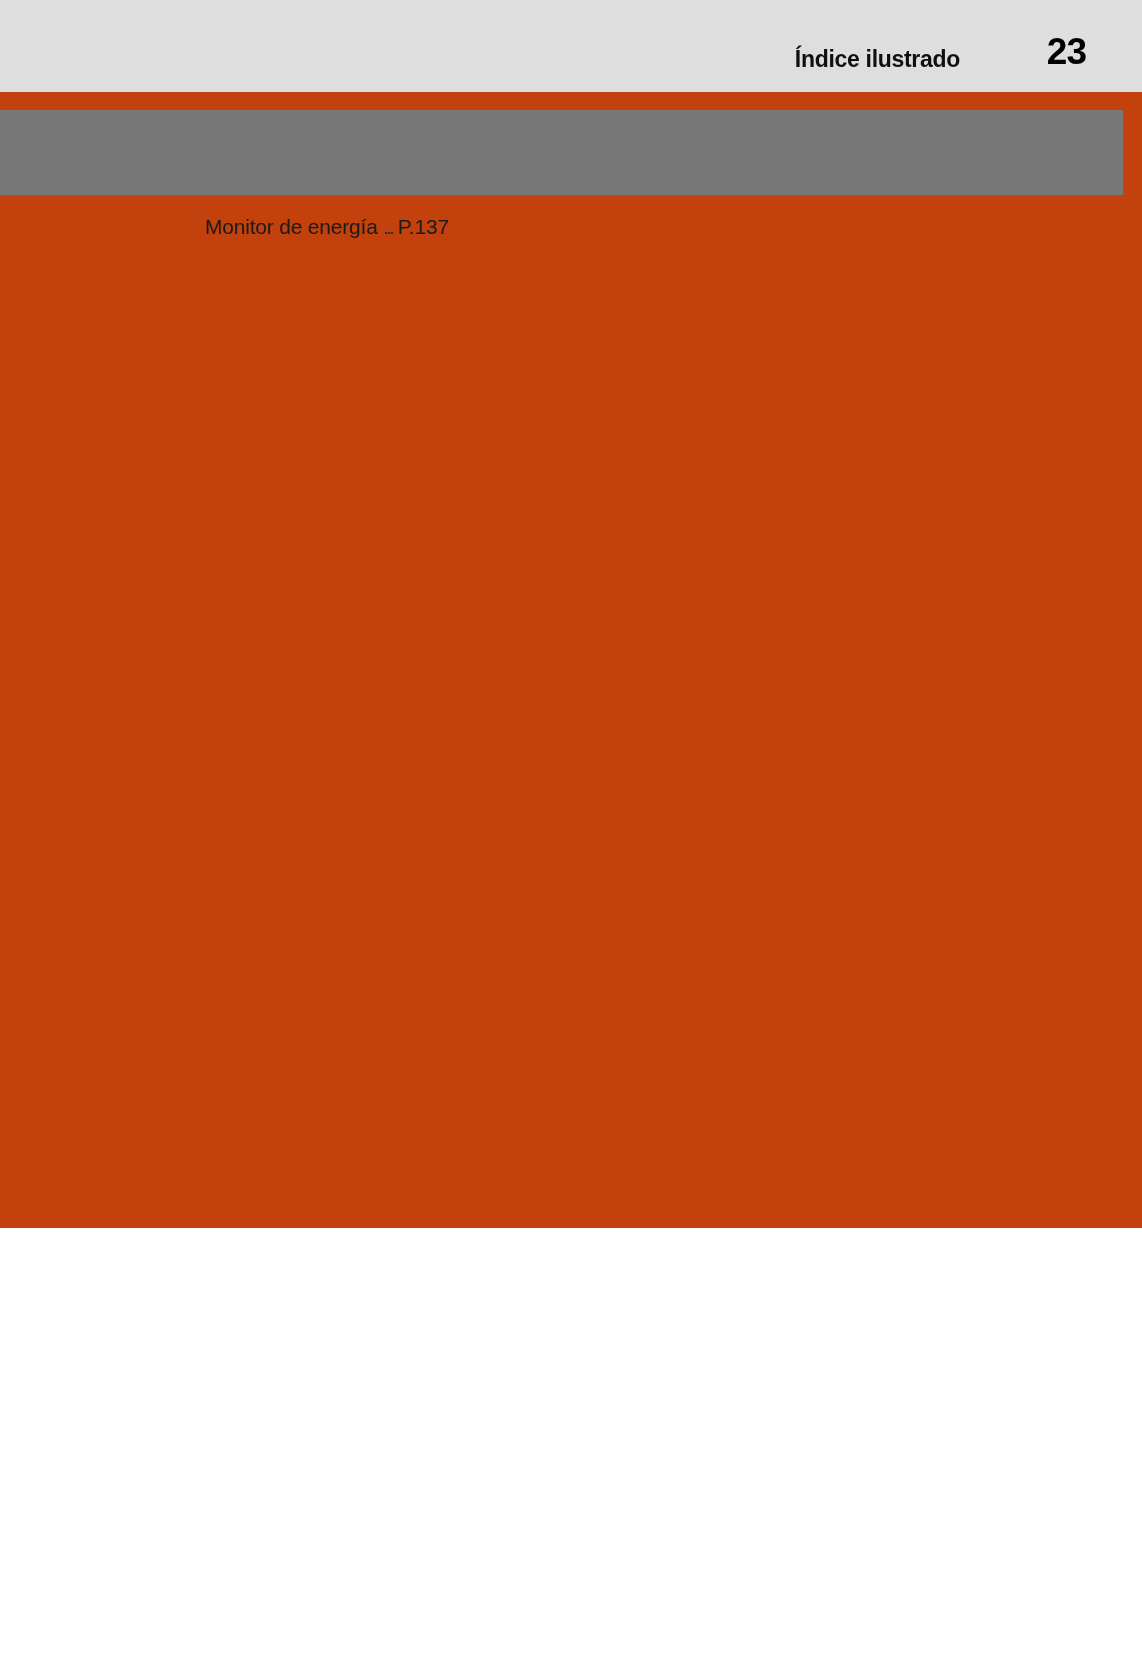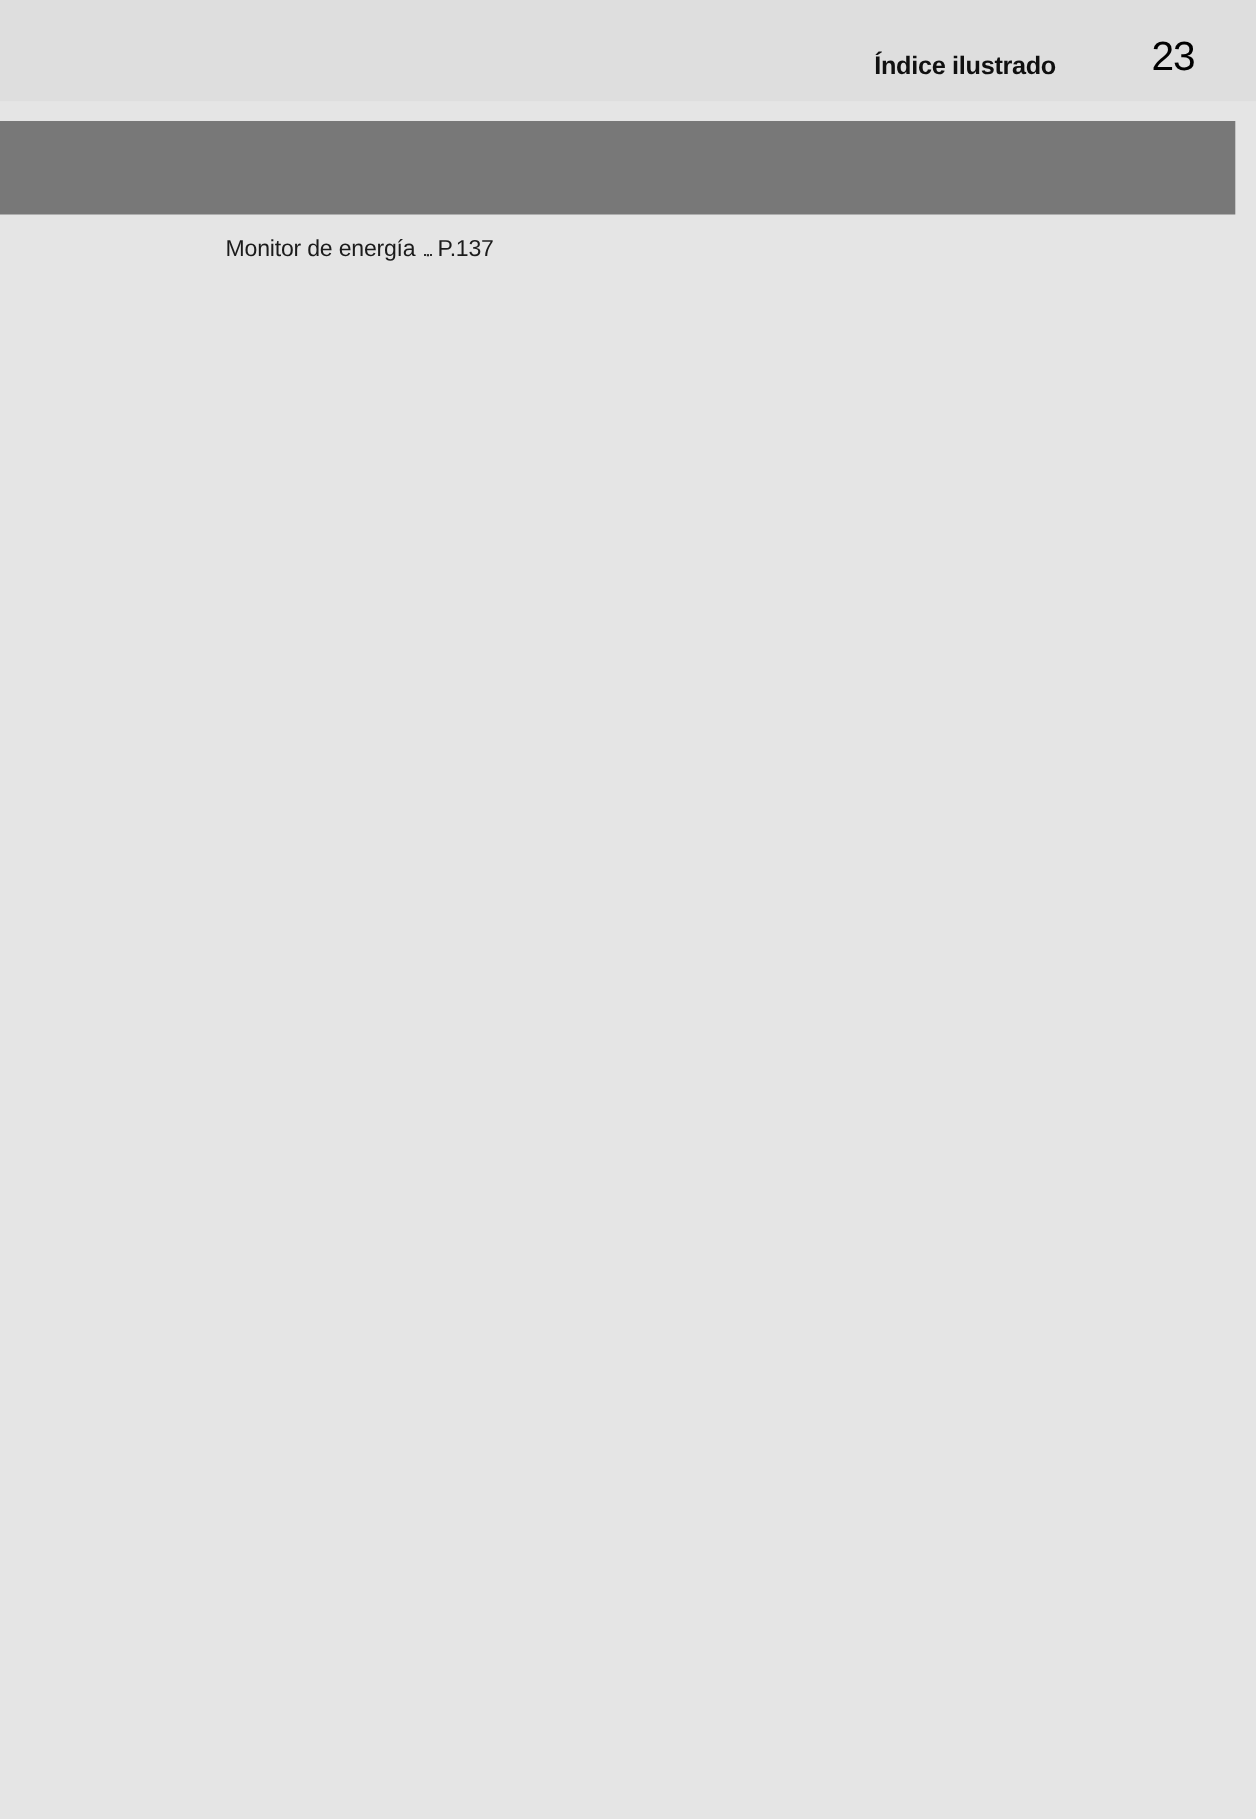--- a/index.html
+++ b/index.html
@@ -4,7 +4,7 @@
 <style>
   html,body{margin:0;padding:0;}
   body{width:1142px;height:1654px;background:#ffffff;font-family:"Liberation Sans",sans-serif;color:#1b1b1b;}
-  .page{position:relative;width:1142px;height:1654px;background:#e5e5e5;overflow:hidden;}
+  .page{position:relative;width:1142px;height:1228px;background:#c2410c;overflow:hidden;}
 
   
   .band-light{position:absolute;top:0;left:0;width:1142px;height:92px;background:var(--band-light,#dedede);}

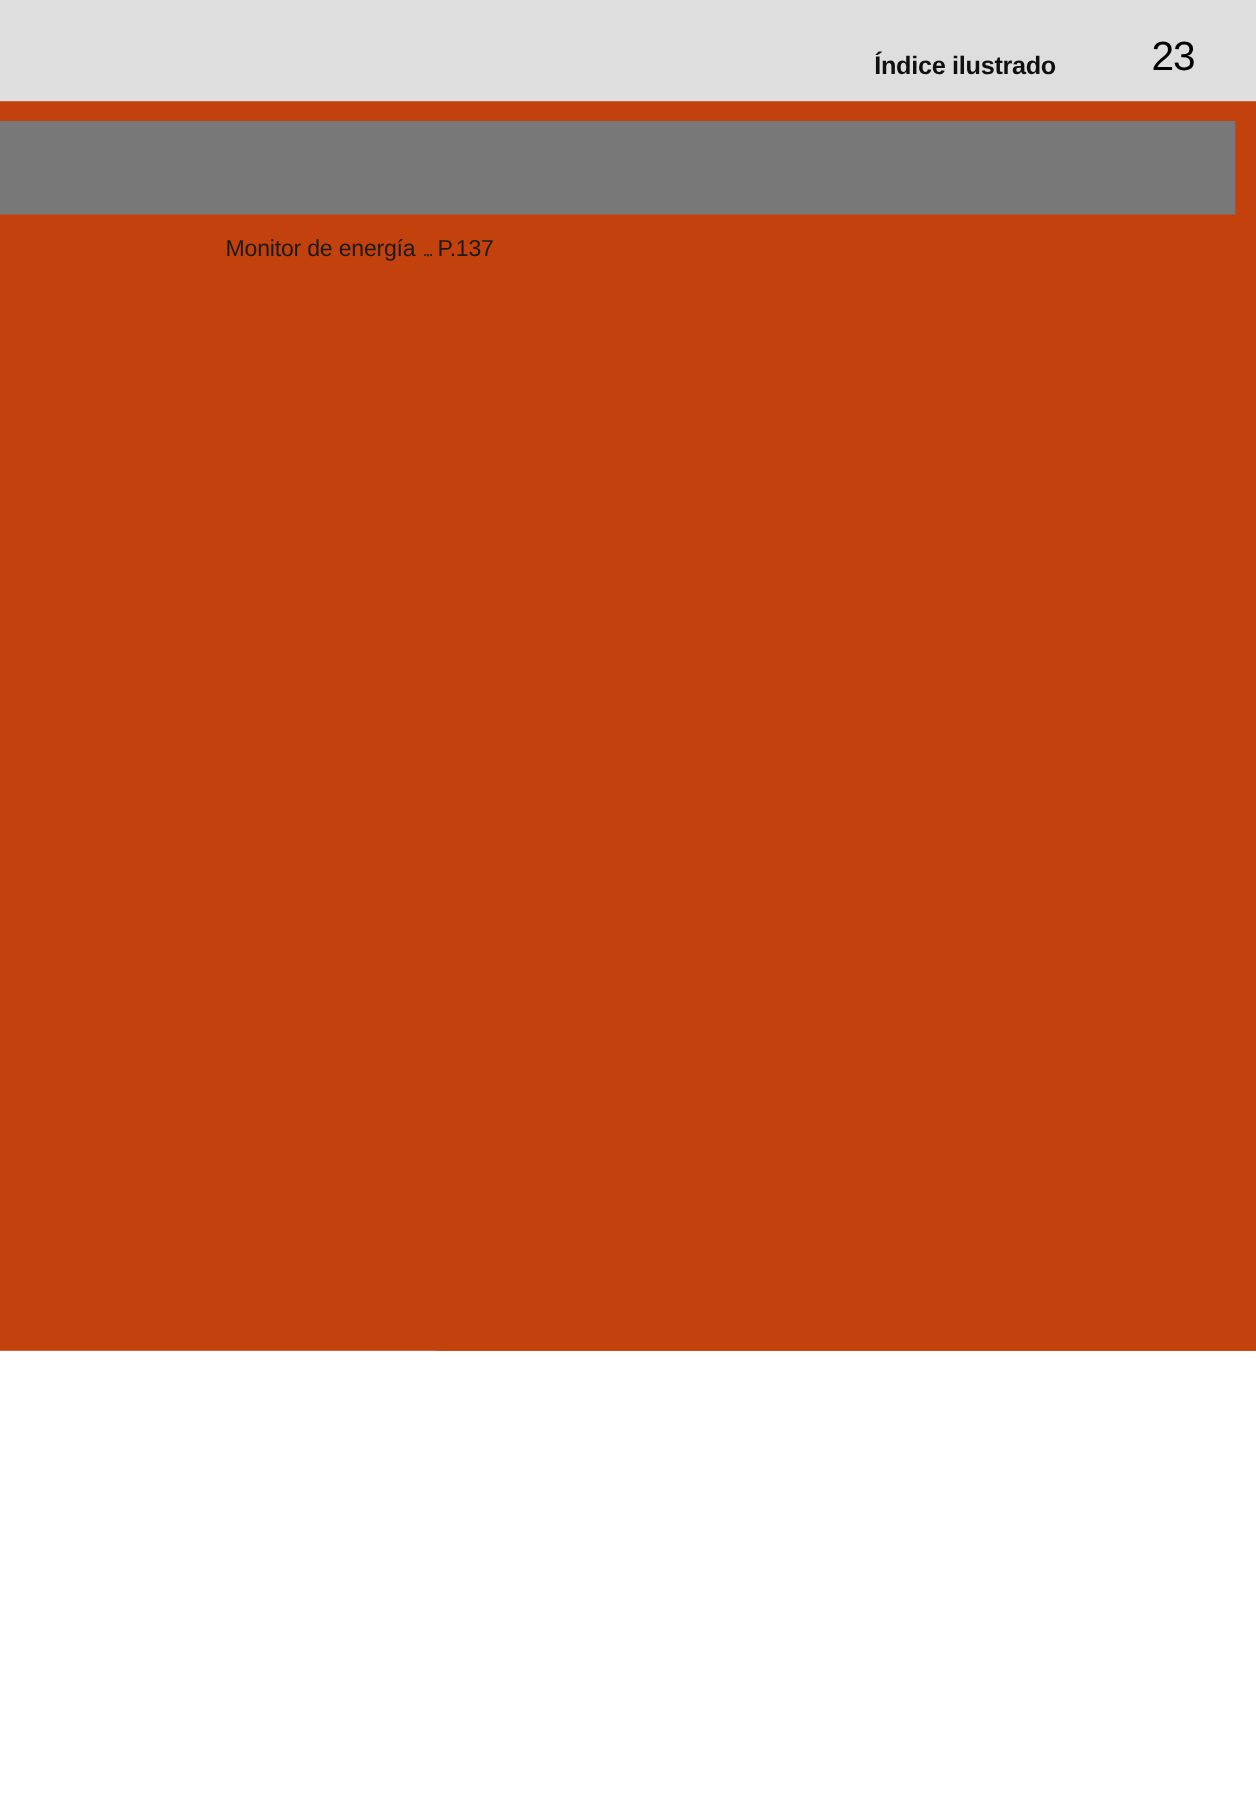--- a/index.html
+++ b/index.html
@@ -10,7 +10,7 @@
   .band-light{position:absolute;top:0;left:0;width:1142px;height:92px;background:var(--band-light,#dedede);}
   .band-dark{position:absolute;top:110px;left:0;width:1123px;height:85px;background:var(--band-dark,#787878);}
   .header-title{position:absolute;top:46px;right:182px;font-size:23px;font-weight:600;letter-spacing:-0.3px;color:#101010;line-height:26px;}
-  .header-page{position:absolute;top:30px;right:56px;font-size:37px;font-weight:400;letter-spacing:-1px;color:#000;line-height:44px;}
+  .header-page{position:absolute;top:30px;right:56px;font-size:37px;font-weight:700;letter-spacing:-1px;color:#000;line-height:44px;}
 
   
   .content{position:absolute;top:195px;left:0;width:1142px;}

